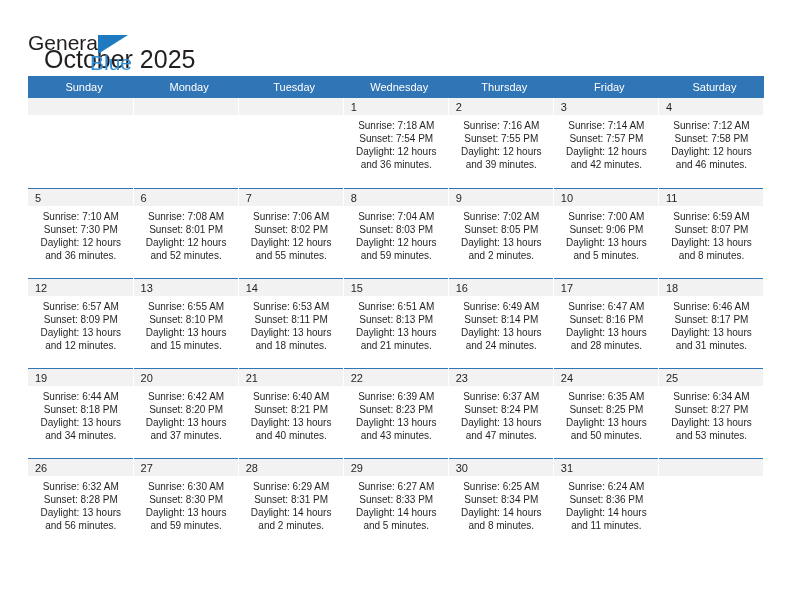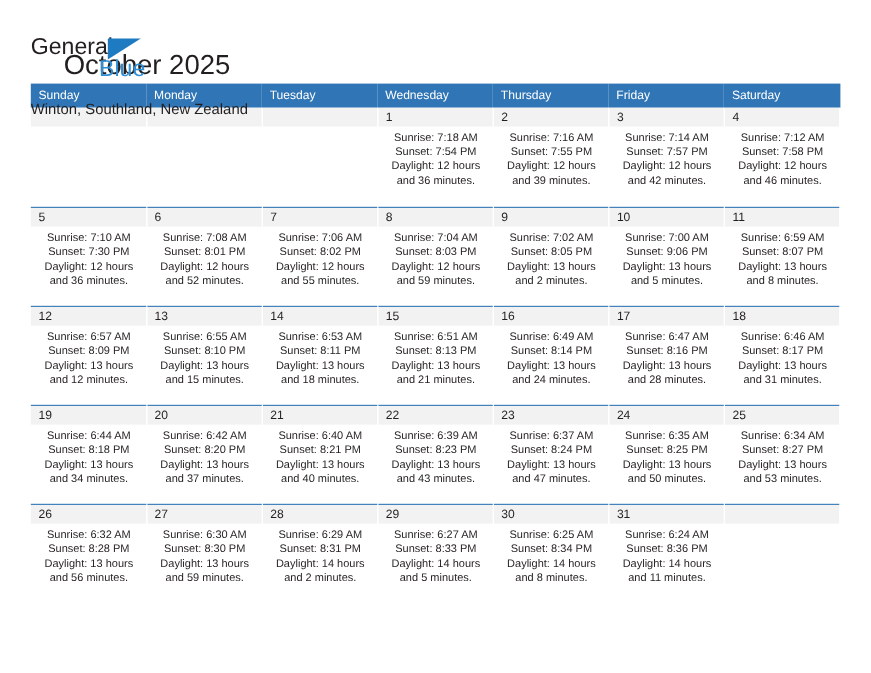--- a/index.html
+++ b/index.html
@@ -92,7 +92,7 @@
     color: #ffffff;
     font-size: 11px;
     font-weight: normal;
-    text-align: left;
+    text-align: center;
     padding: 5px 0 5px 7px;
     height: 20px;
     box-sizing: border-box;

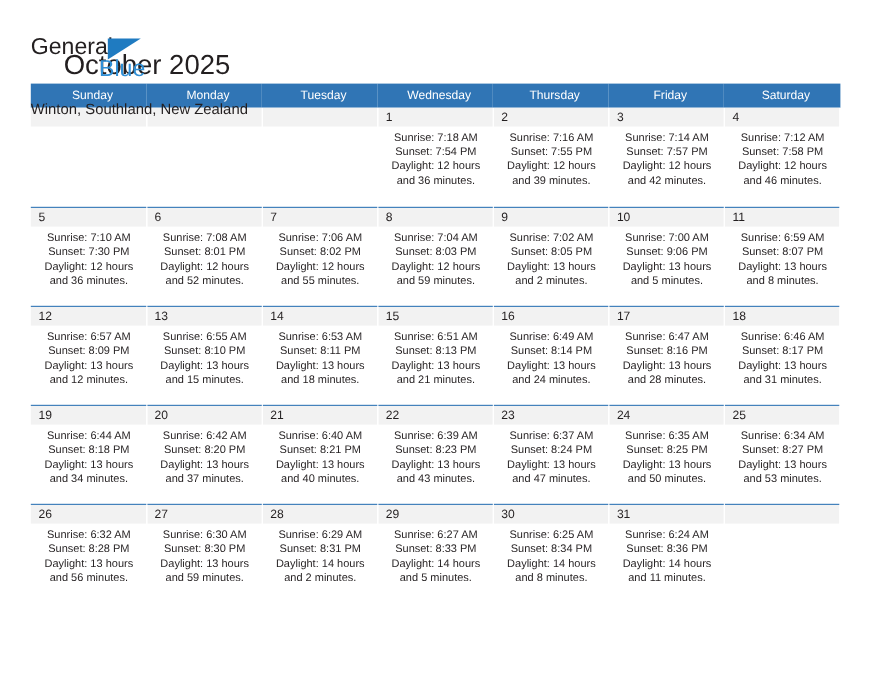--- a/index.html
+++ b/index.html
@@ -145,7 +145,6 @@
     </div>
     <div class="titles">
       <h1 class="cal-title">October 2025</h1>
-      <h2 class="cal-subtitle">Winton, Southland, New Zealand</h2>
     </div>
   </div>
 

